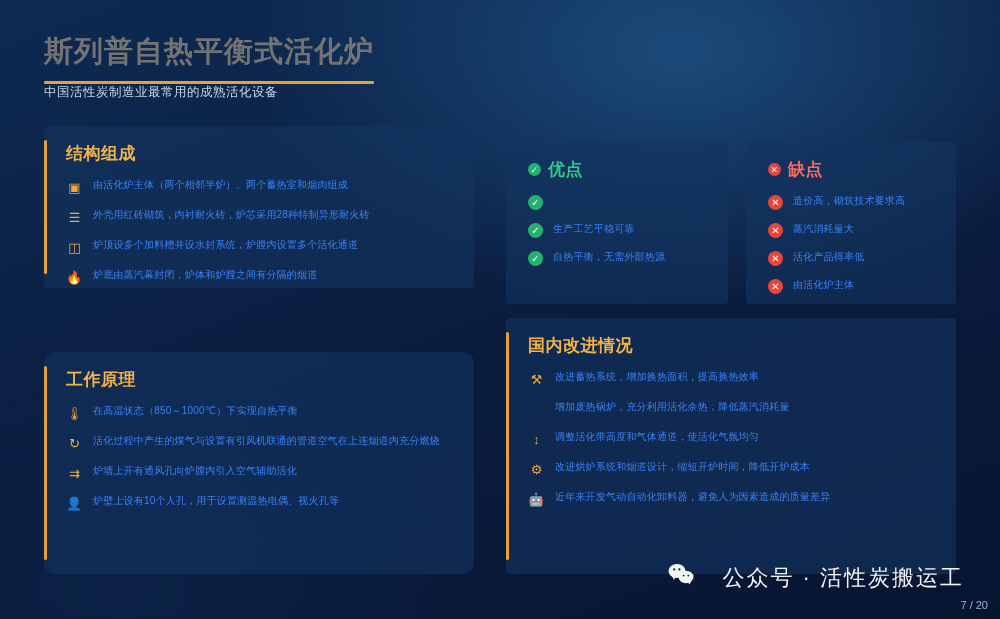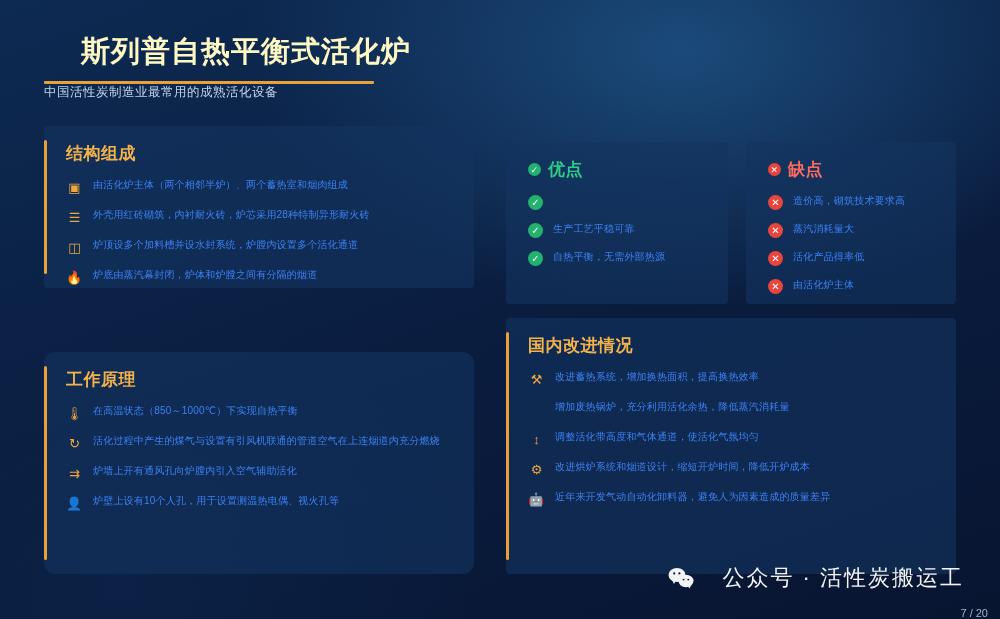--- a/index.html
+++ b/index.html
@@ -21,9 +21,8 @@
   
   .header { position: absolute; left: 44px; top: 32px; }
   .title {
-    font-size: 29px; font-weight: bold; color: #fef9c3;
+    font-size: 29px; font-weight: bold; color: #737373;
     letter-spacing: 1px;
-    margin-left: 37px;
   }
   .title-rule {
     width: 330px; height: 3px; background: #e8a13a; margin-top: 9px;

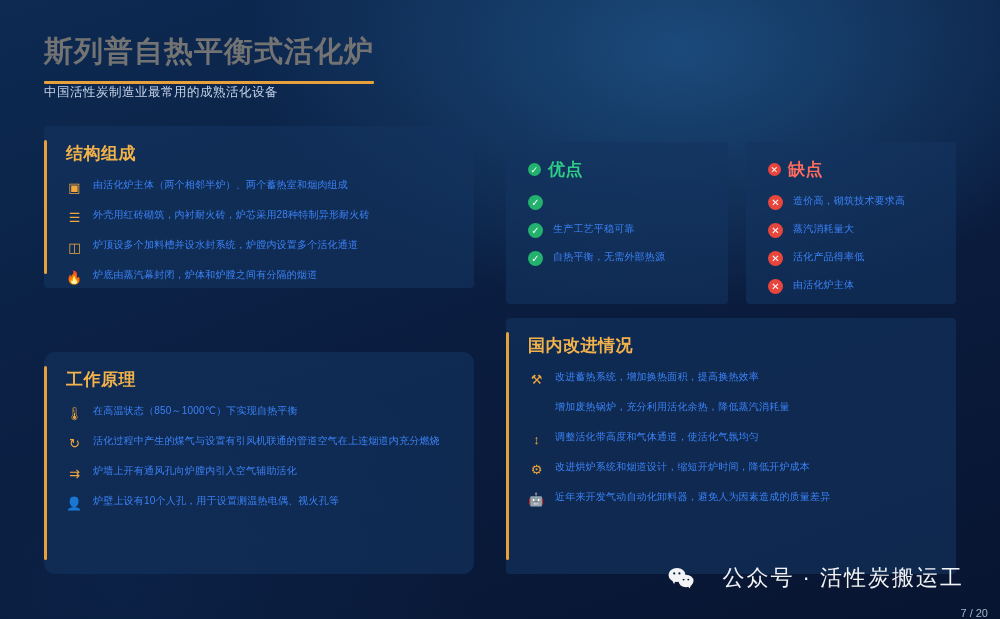--- a/index.html
+++ b/index.html
@@ -95,7 +95,7 @@
   
   .watermark {
     position: absolute; right: 36px; bottom: 26px;
-    display: flex; align-items: center; gap: 28px;
+    display: flex; gap: 28px;
     color: #ffffff; font-size: 22px; letter-spacing: 2px;
     opacity: .95;
   }

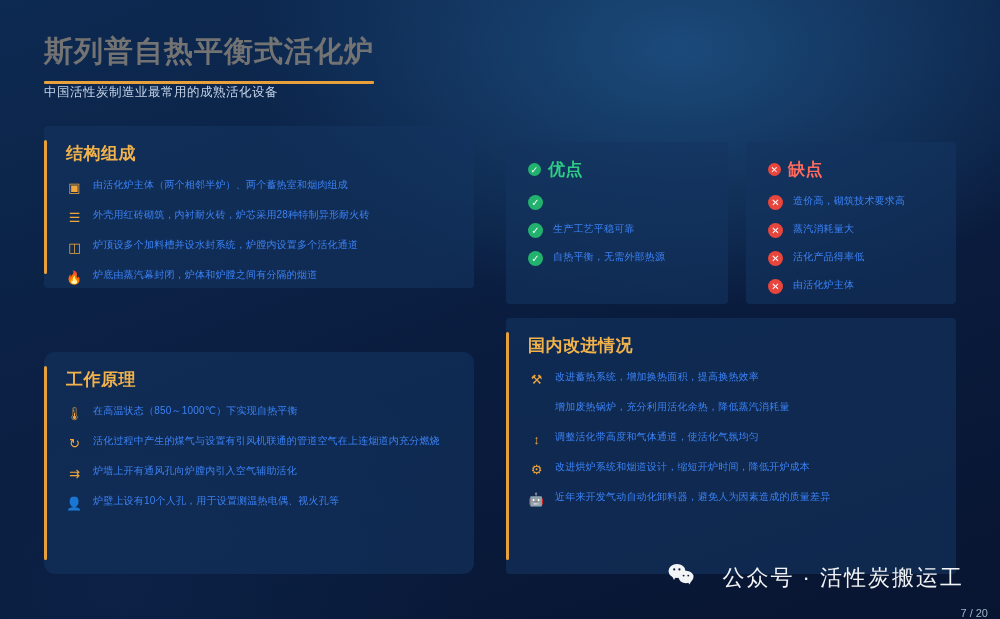--- a/index.html
+++ b/index.html
@@ -103,7 +103,7 @@
     width: 26px; height: 22px; position: relative;
   }
   .page-num {
-    position: absolute; right: 12px; bottom: 0;
+    position: absolute; right: 12px; bottom: 8px;
     font-size: 11px; color: #9fb3cc; text-align: center;
   }
 </style>

